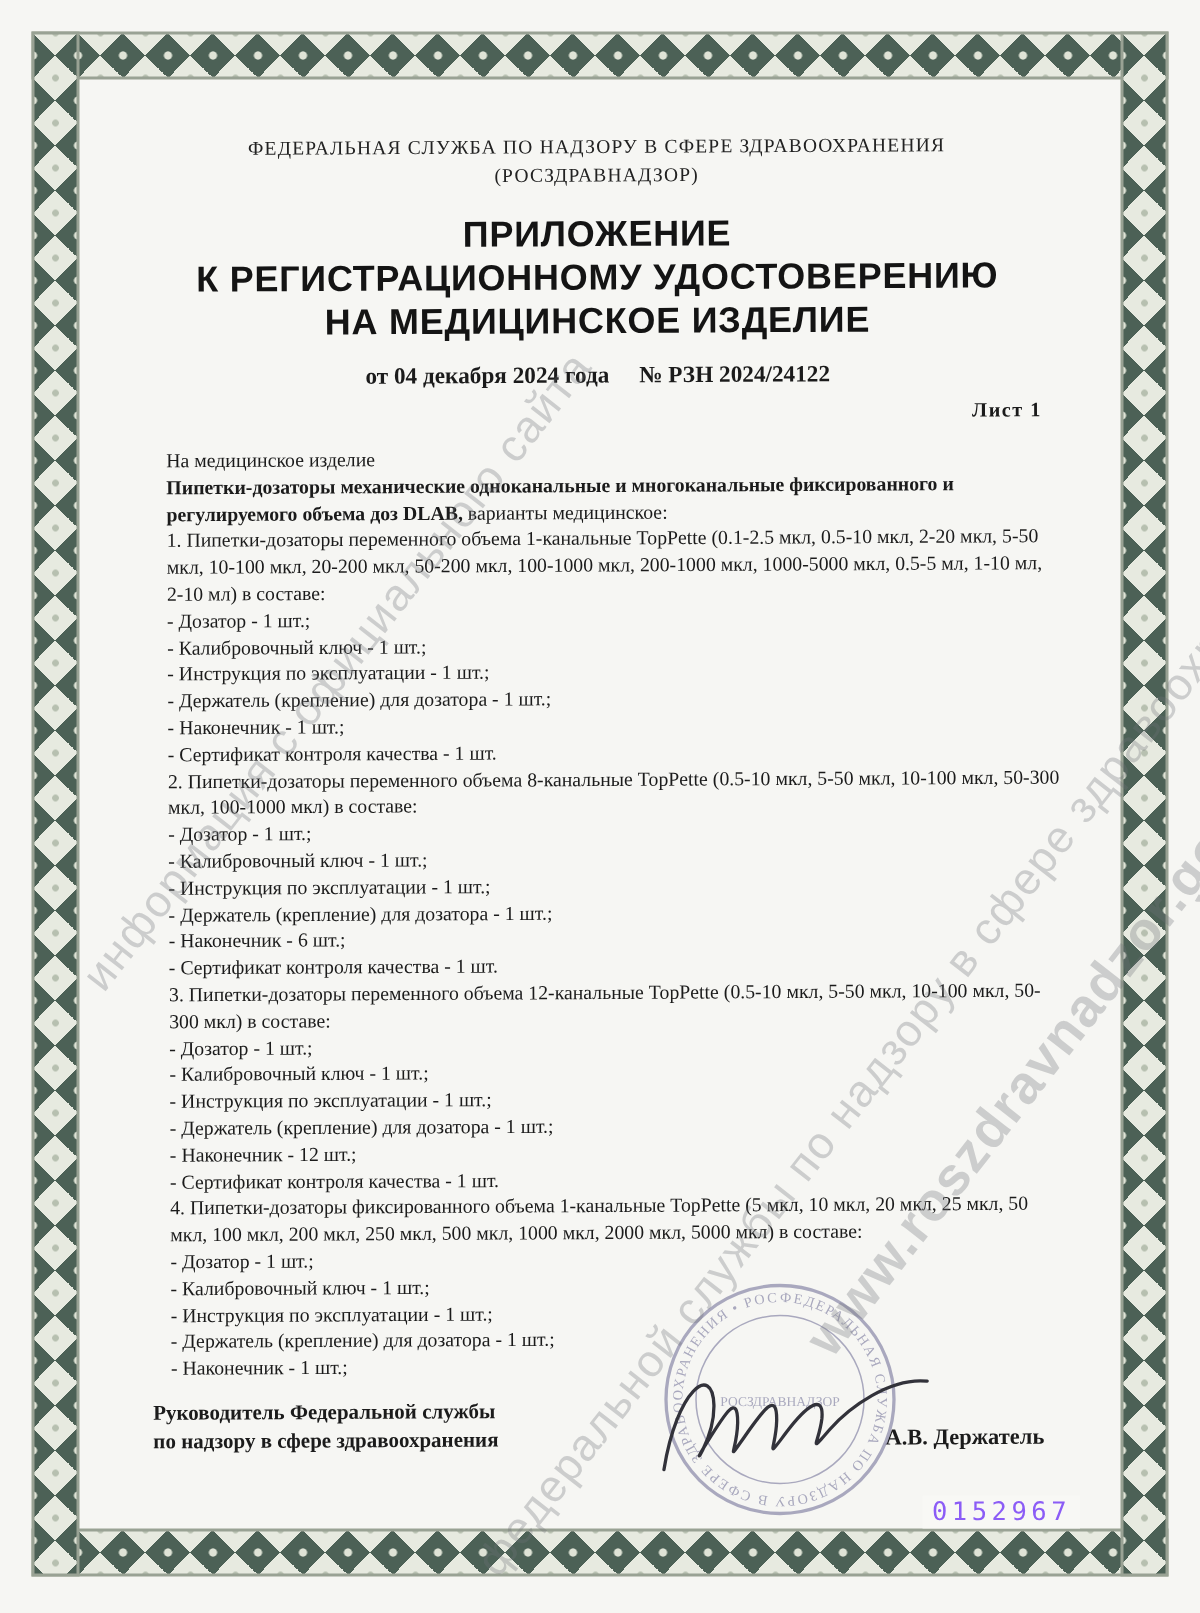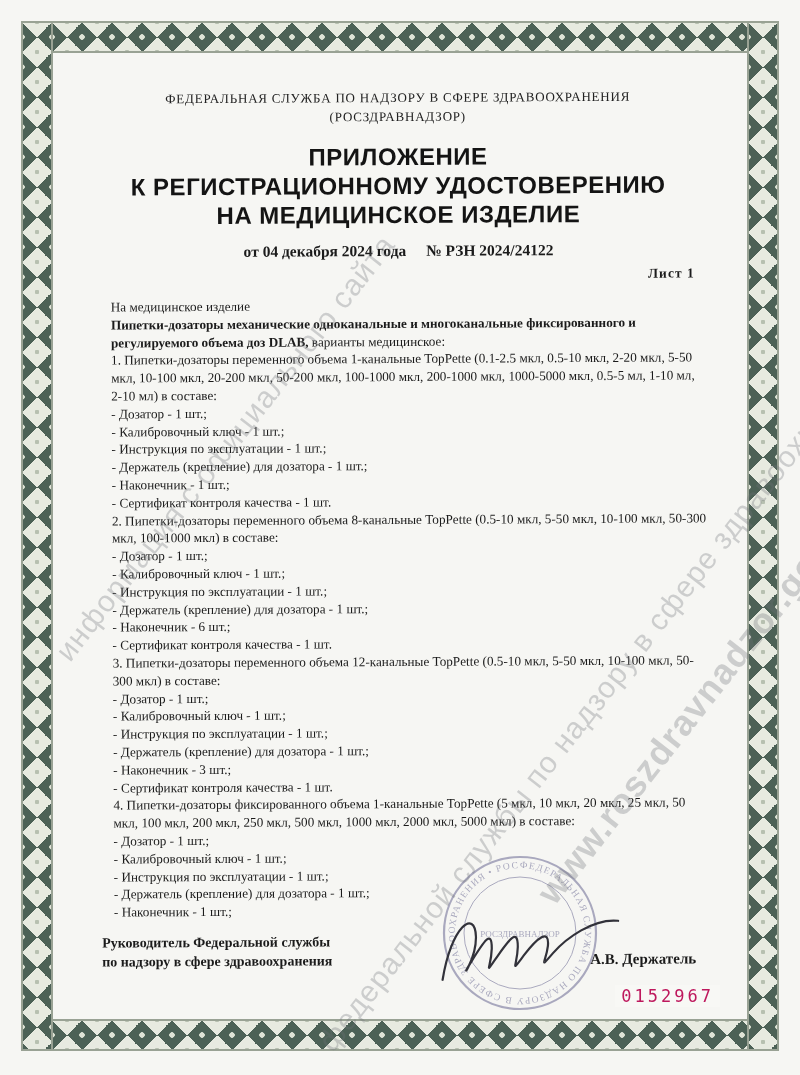--- a/index.html
+++ b/index.html
@@ -130,7 +130,7 @@
         <p class="line"><span>- Калибровочный ключ - 1 шт.;</span></p>
         <p class="line"><span>- Инструкция по эксплуатации - 1 шт.;</span></p>
         <p class="line"><span>- Держатель (крепление) для дозатора - 1 шт.;</span></p>
-        <p class="line"><span>- Наконечник - 3 шт.;</span></p>
+        <p class="line"><span>- Наконечник - 12 шт.;</span></p>
         <p class="line"><span>- Сертификат контроля качества - 1 шт.</span></p>
         <p class="line"><span>4. Пипетки-дозаторы фиксированного объема 1-канальные TopPette (5 мкл, 10 мкл, 20 мкл, 25 мкл, 50 мкл, 100 мкл, 200 мкл, 250 мкл, 500 мкл, 1000 мкл, 2000 мкл, 5000 мкл) в составе:</span></p>
         <p class="line"><span>- Дозатор - 1 шт.;</span></p>

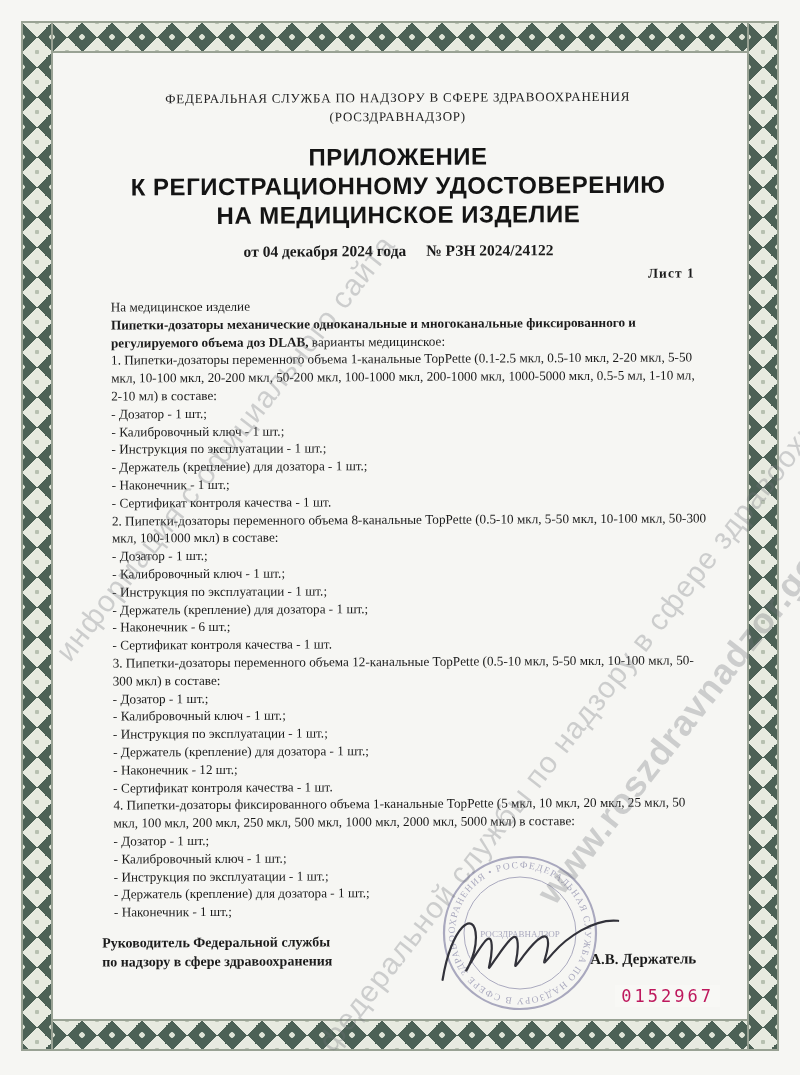--- a/index.html
+++ b/index.html
@@ -58,9 +58,9 @@
   .signer-name{font-size:15px;padding-right:14px;white-space:nowrap}
 
   .serial{
-    position:absolute;right:80px;bottom:68px;z-index:6;
+    position:absolute;right:80px;bottom:56px;z-index:6;
     font-family:"DejaVu Sans Mono",monospace;
-    font-size:17px;letter-spacing:3px;color:#be185d;
+    font-size:17px;letter-spacing:3px;color:#8b5cf6;
     background:rgba(248,248,245,.9);padding:1px 6px;margin-top:17px;
   }
 

